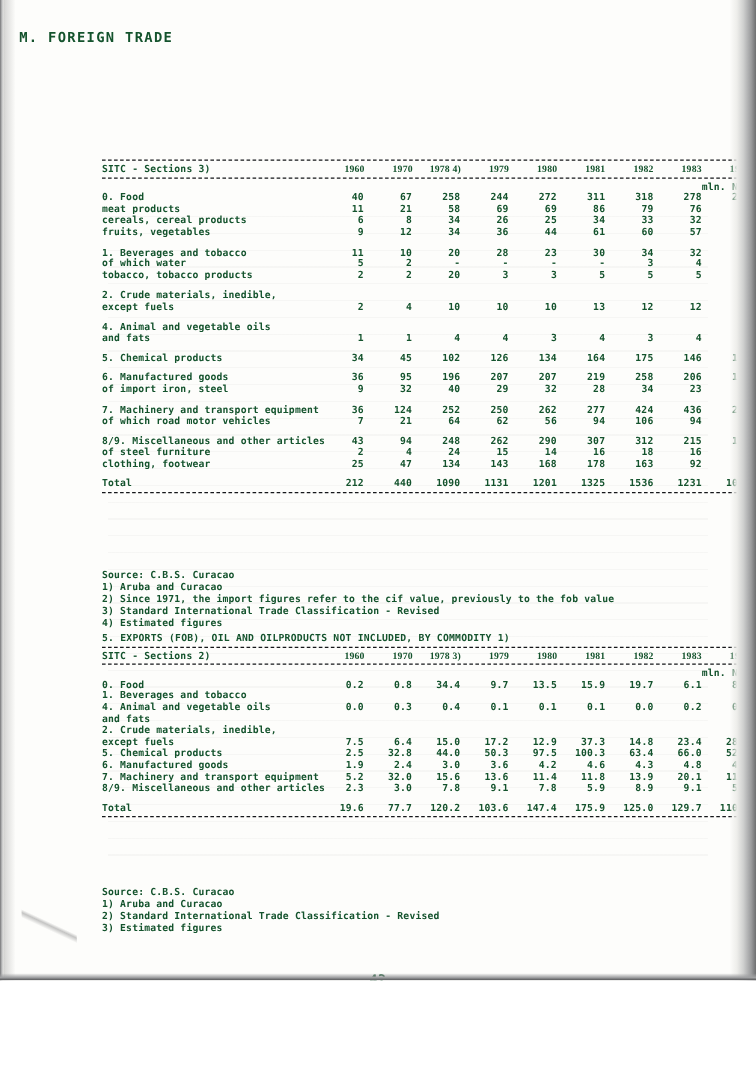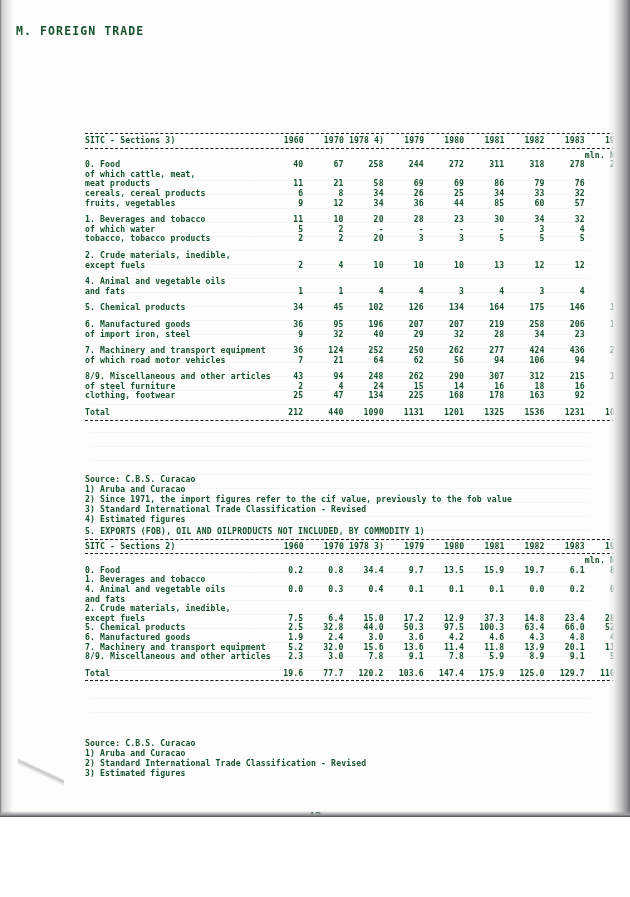--- a/index.html
+++ b/index.html
@@ -106,7 +106,7 @@
     width: 40px;
     padding-right: 2px;
   }
-  th.num { font-weight: bold; }
+  th.num { font-weight: bold; font-family: Liberation Serif, serif; }
   .hdr-row th { padding-bottom: 1px; }
 
   .unit-row td {

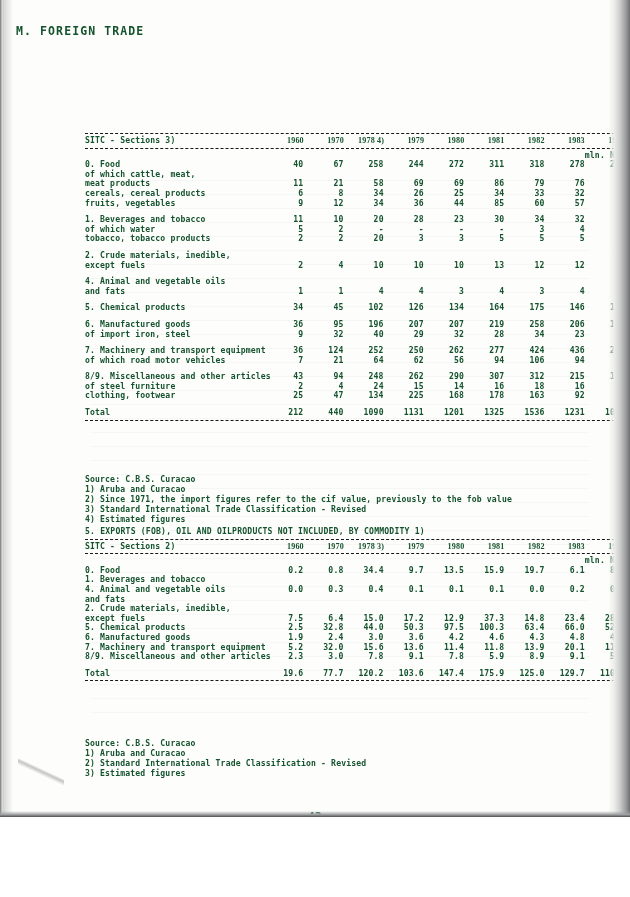--- a/index.html
+++ b/index.html
@@ -210,18 +210,6 @@
             <td class="num">318</td>
             <td class="num">278</td>
             <td class="num">264</td>
-          </tr>
-          <tr>
-            <td class="lab ind2">of which cattle, meat,</td>
-            <td class="num"></td>
-            <td class="num"></td>
-            <td class="num"></td>
-            <td class="num"></td>
-            <td class="num"></td>
-            <td class="num"></td>
-            <td class="num"></td>
-            <td class="num"></td>
-            <td class="num"></td>
           </tr>
           <tr>
             <td class="lab ind2">meat products</td>

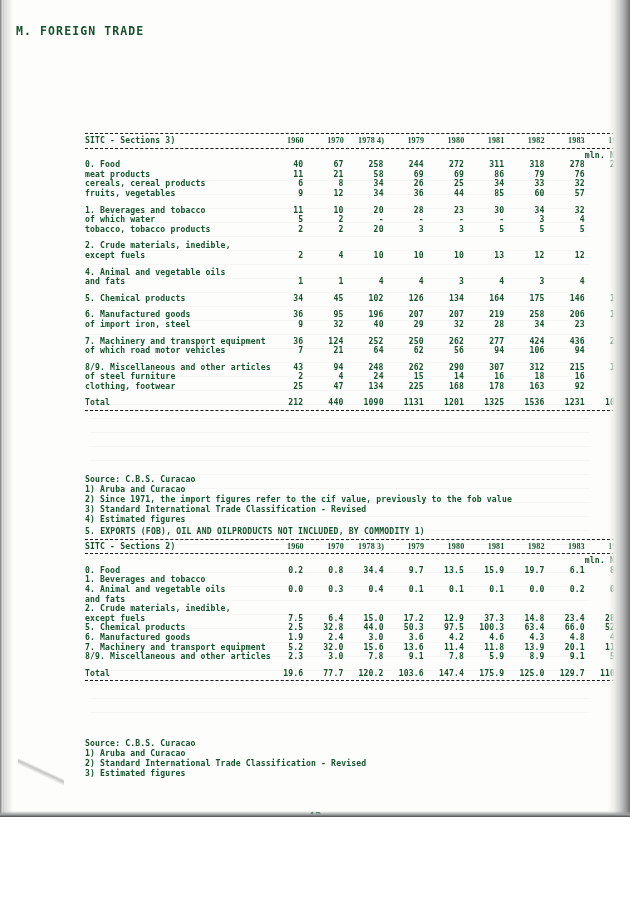--- a/index.html
+++ b/index.html
@@ -242,7 +242,7 @@
             <td class="num">34</td>
             <td class="num">36</td>
             <td class="num">44</td>
-            <td class="num">85</td>
+            <td class="num">61</td>
             <td class="num">60</td>
             <td class="num">57</td>
             <td class="num">59</td>

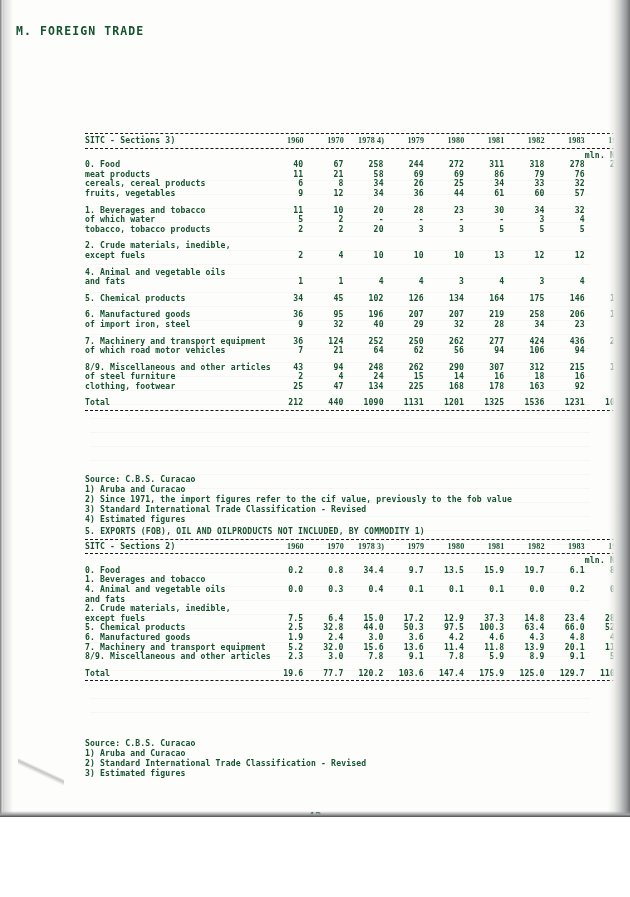--- a/index.html
+++ b/index.html
@@ -441,7 +441,7 @@
             <td class="num">25</td>
             <td class="num">47</td>
             <td class="num">134</td>
-            <td class="num">225</td>
+            <td class="num">143</td>
             <td class="num">168</td>
             <td class="num">178</td>
             <td class="num">163</td>

